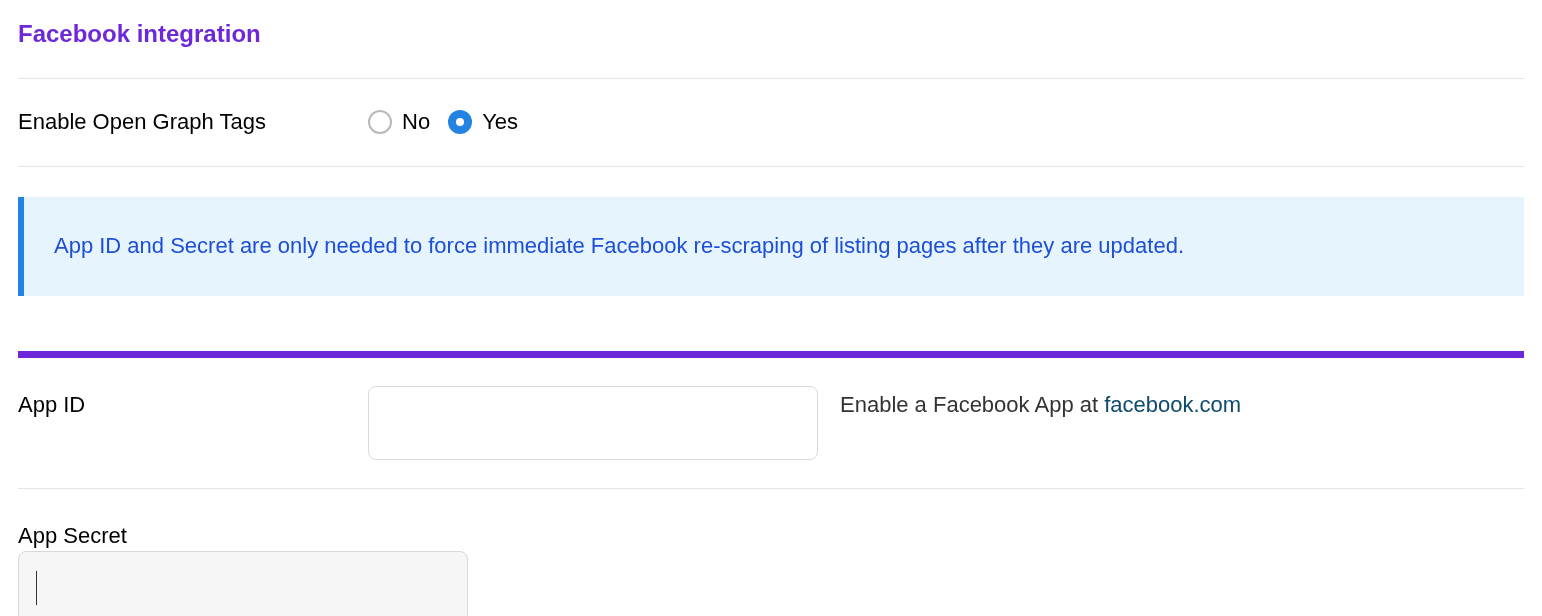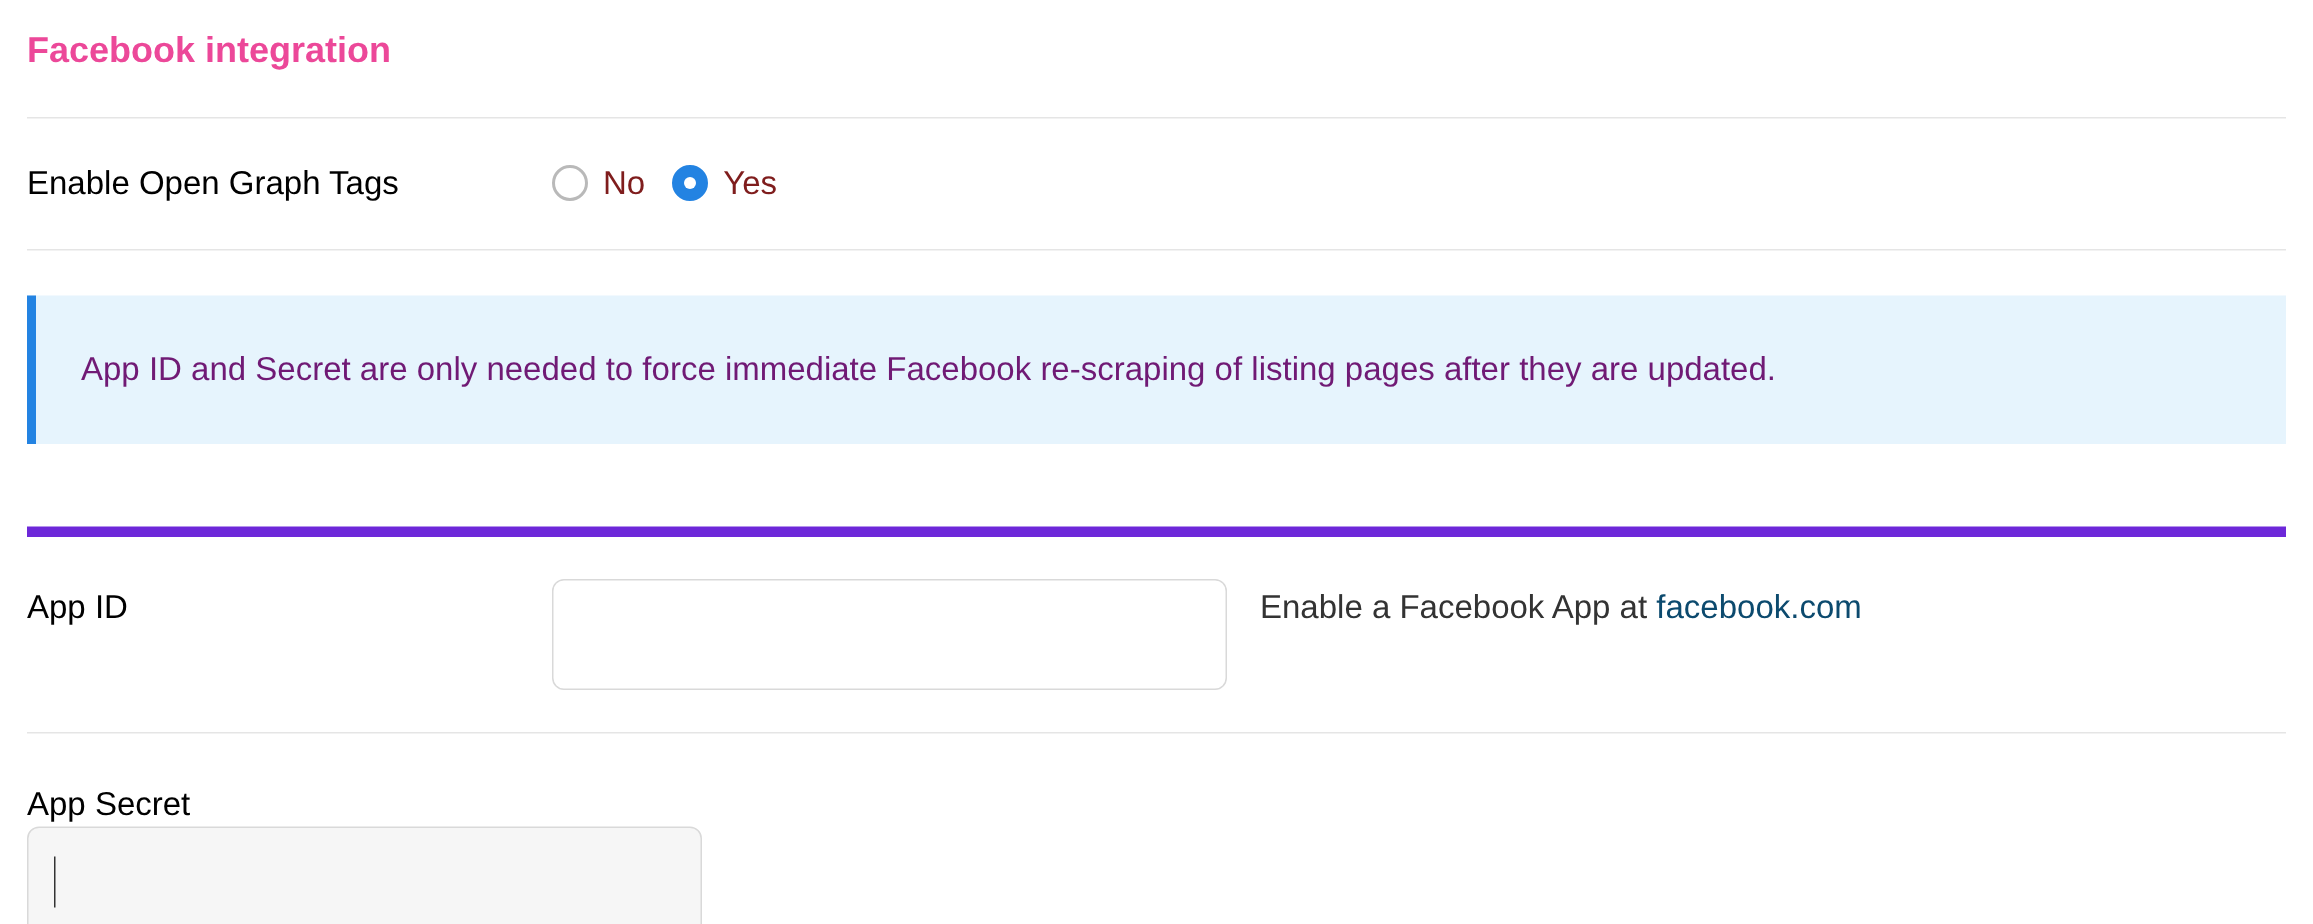--- a/index.html
+++ b/index.html
@@ -18,7 +18,7 @@
     .section-title {
       font-size: 24px;
       font-weight: 700;
-      color: #ec4899;
+      color: #6d28d9;
       padding-bottom: 30px;
       border-bottom: 1px solid #e5e5e5;
     }

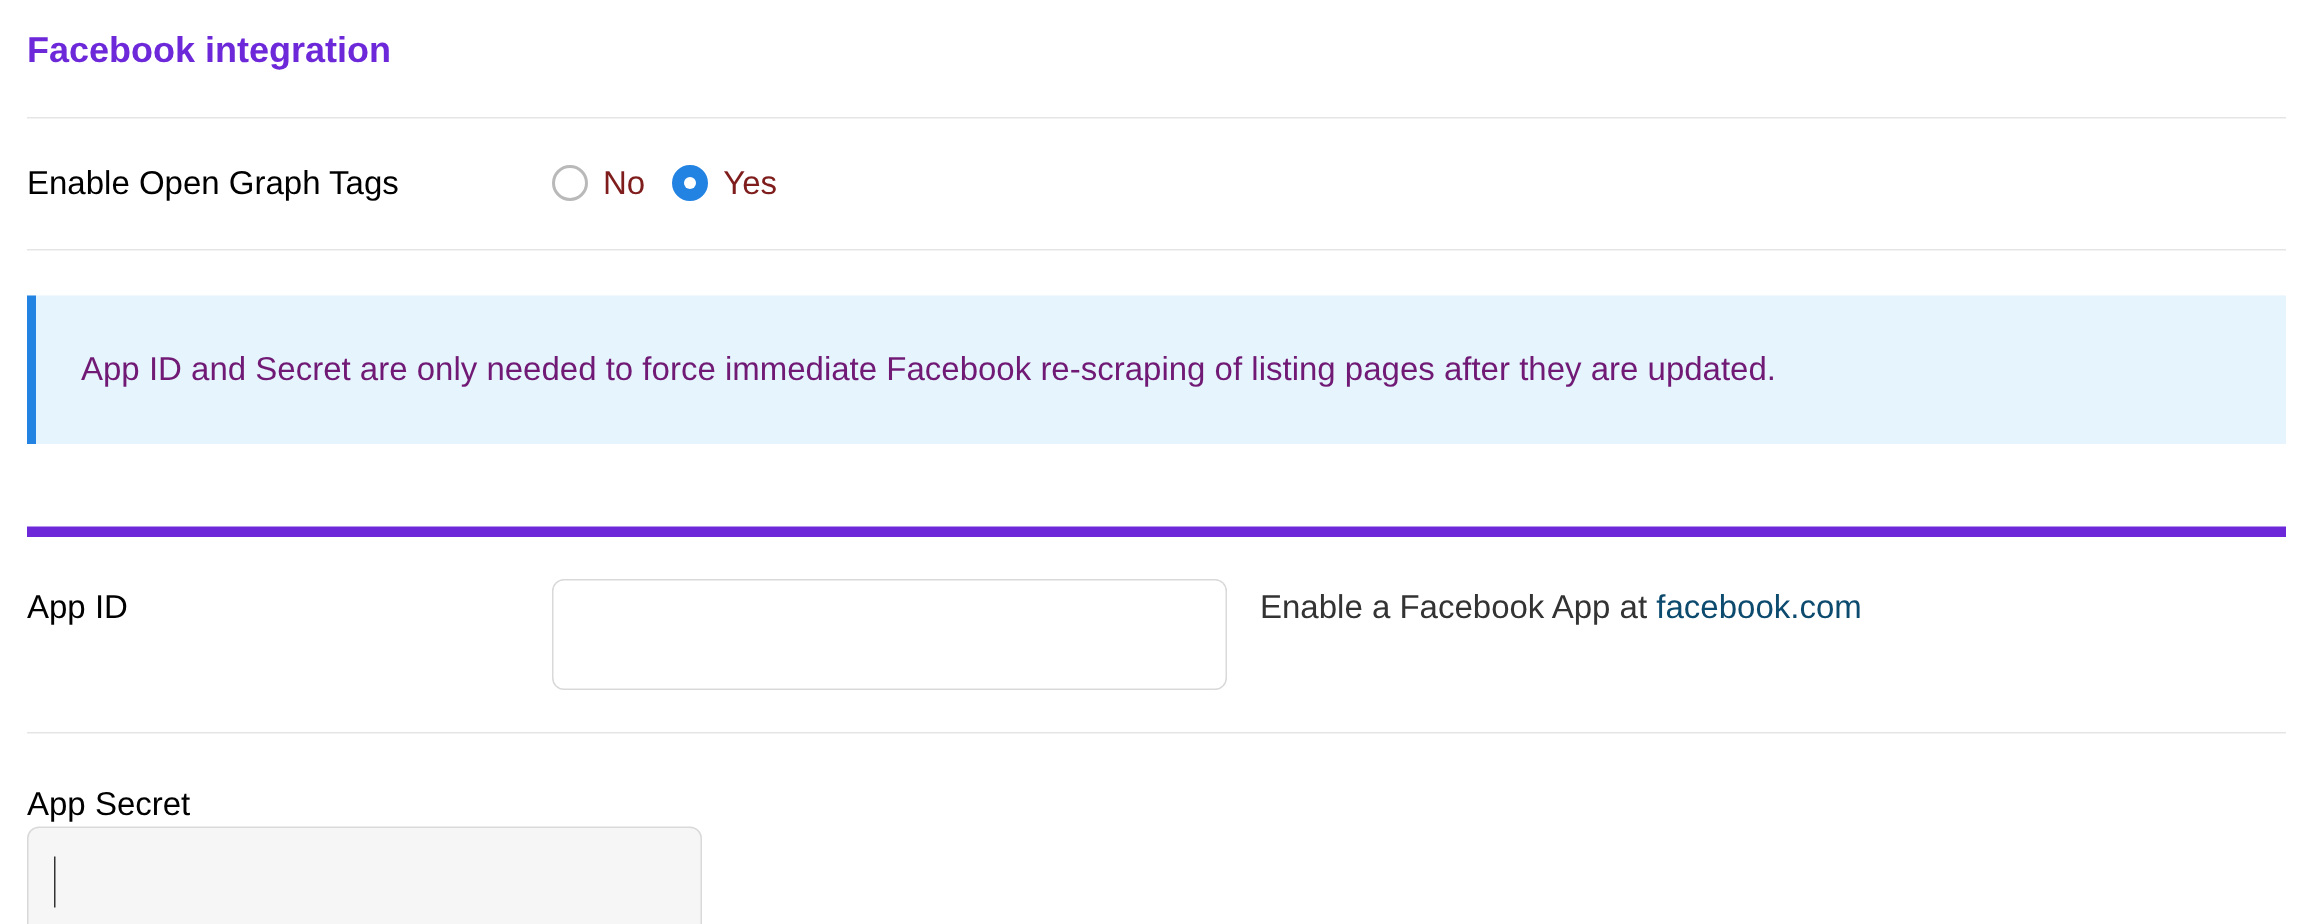--- a/index.html
+++ b/index.html
@@ -92,7 +92,7 @@
     }
     .radio-label {
       font-size: 22px;
-      color: #7f1d1d;
+      color: #000000;
       text-align: center;
     }
     .info-banner {

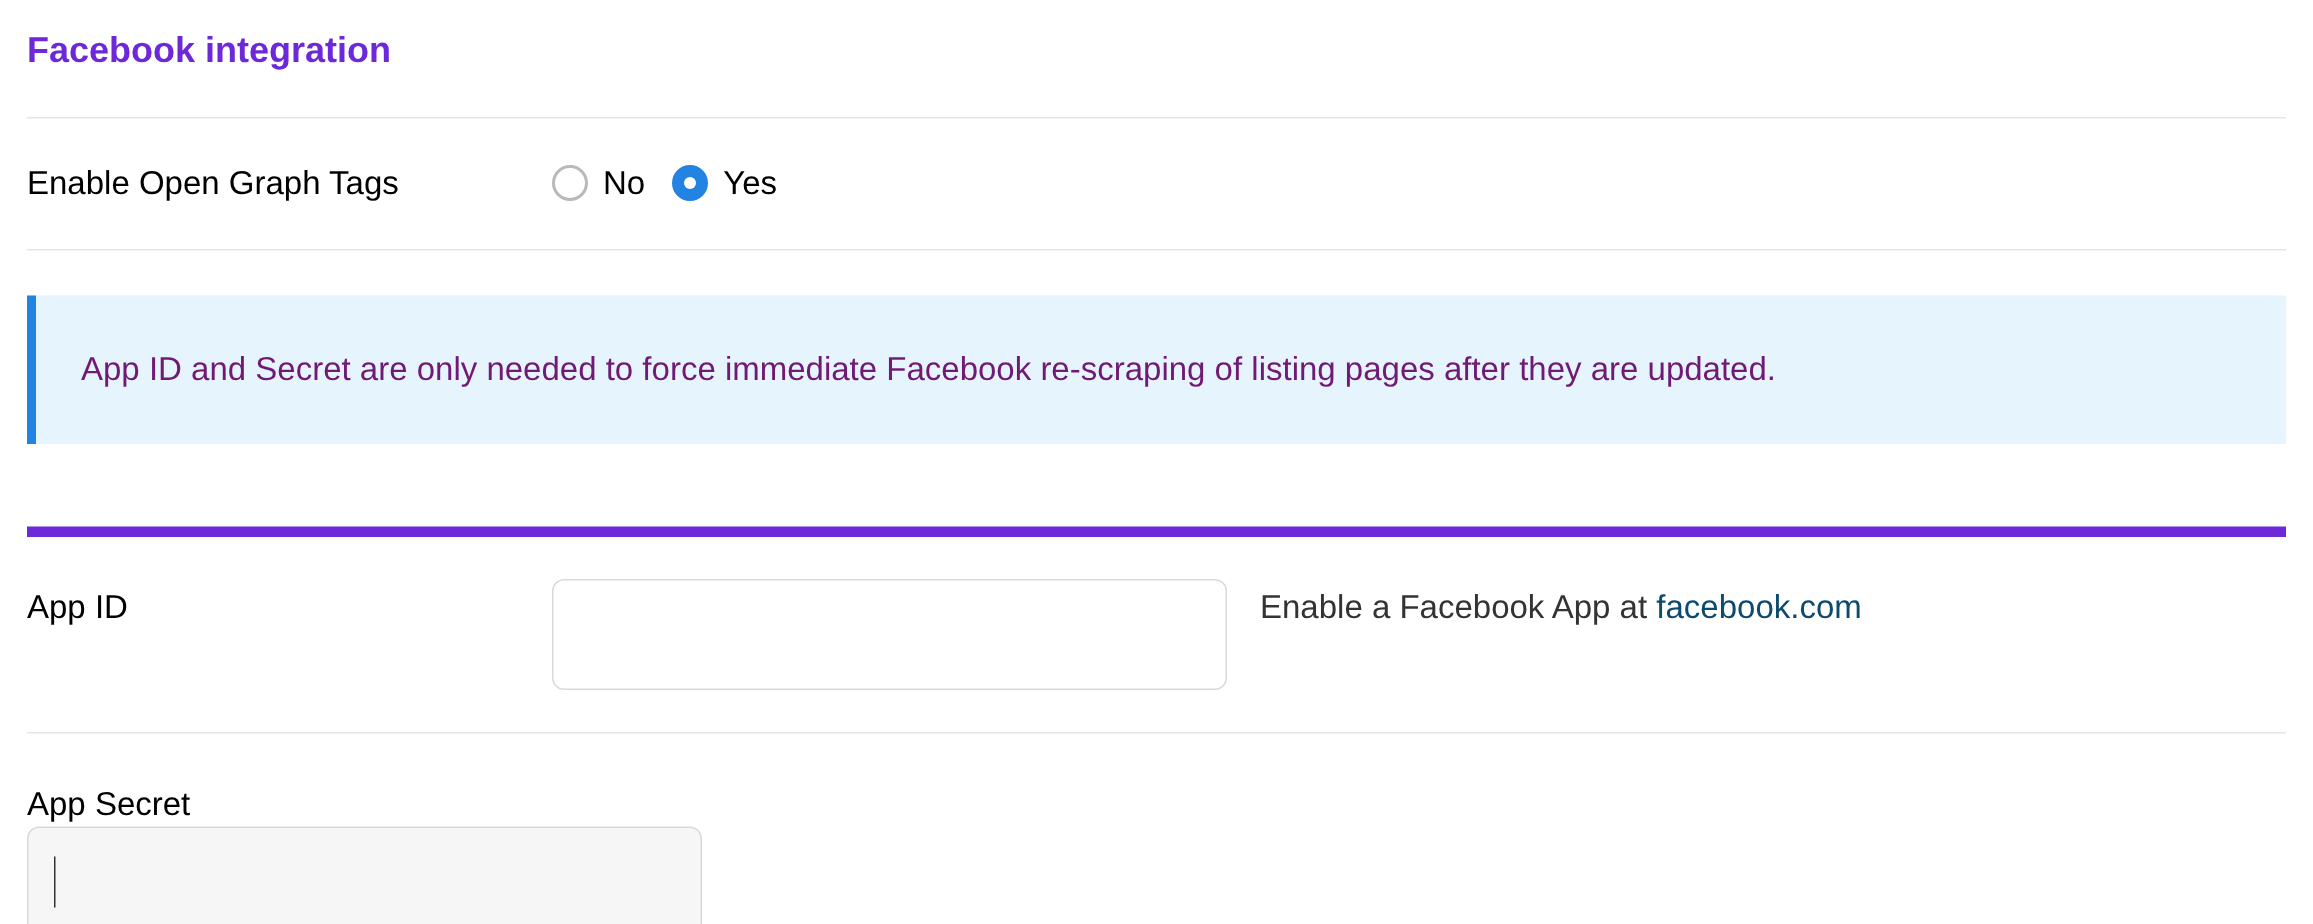--- a/index.html
+++ b/index.html
@@ -100,7 +100,7 @@
       border-left: 6px solid #2383e2;
       padding: 34px 30px;
       margin: 30px 0 55px 0;
-      color: #701a75;
+      color: #1d4ed8;
       font-size: 22px;
       line-height: 1.4;
     }

